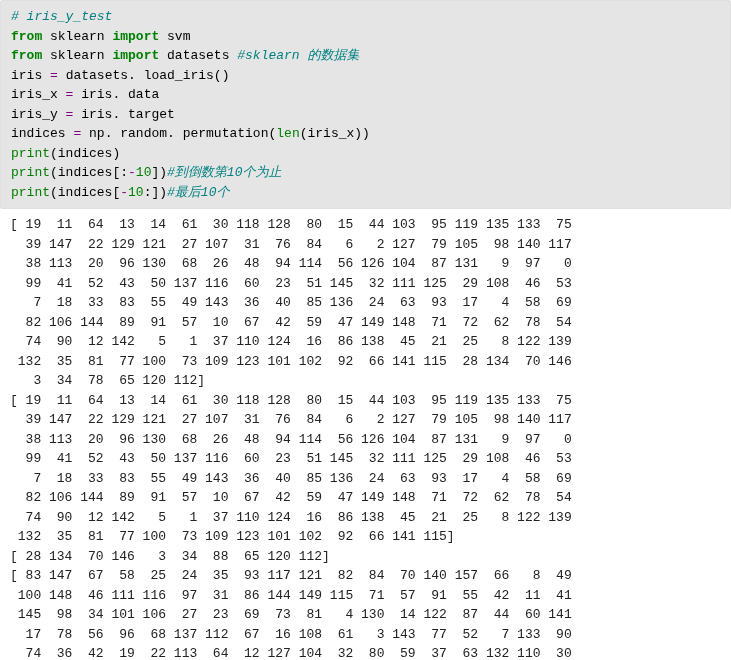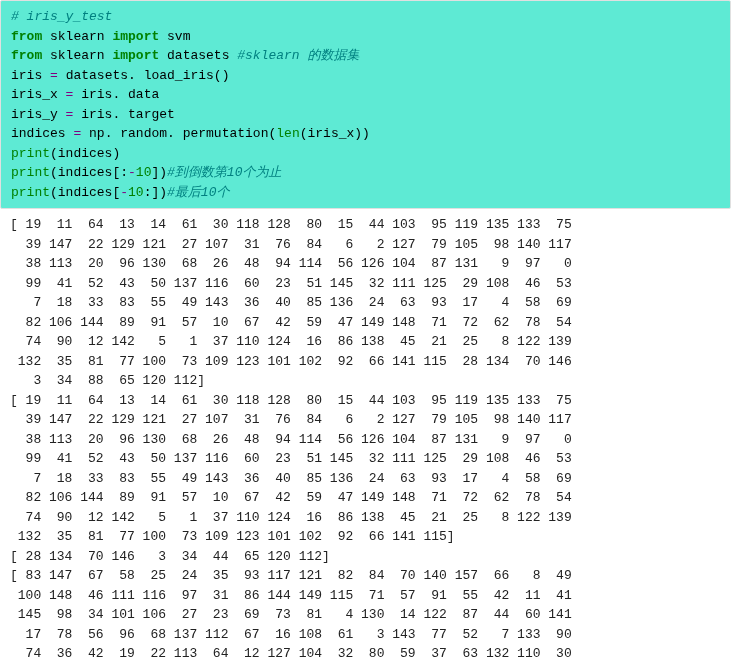--- a/index.html
+++ b/index.html
@@ -11,7 +11,7 @@
     color: #333333;
   }
   .code-cell {
-    background: #5eead4;
+    background: #e5e5e5;
     border: 1px solid #e0e0e0;
     padding: 6px 10px;
     border-radius: 2px;

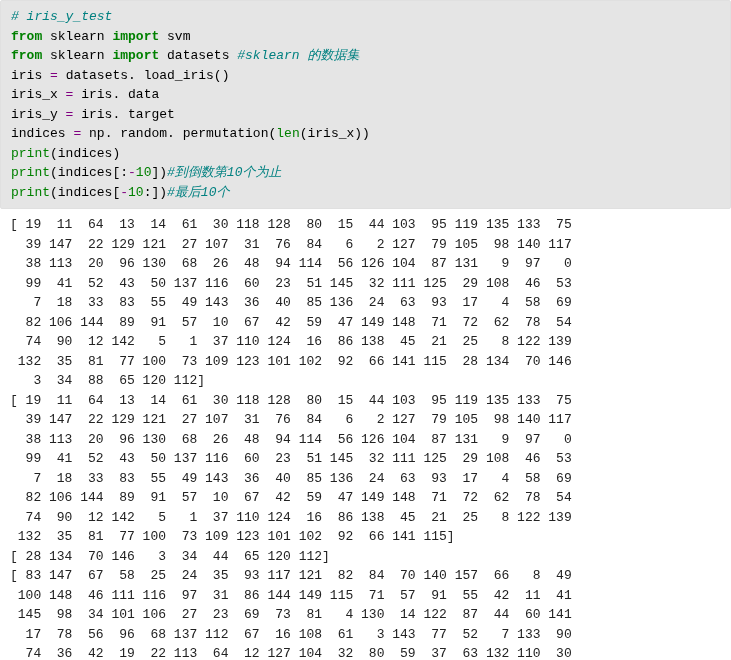--- a/index.html
+++ b/index.html
@@ -56,7 +56,7 @@
 <span>  82 106 144  89  91  57  10  67  42  59  47 149 148  71  72  62  78  54</span>
 <span>  74  90  12 142   5   1  37 110 124  16  86 138  45  21  25   8 122 139</span>
 <span> 132  35  81  77 100  73 109 123 101 102  92  66 141 115  28 134  70 146</span>
-<span>   3  34  88  65 120 112]</span>
+<span>   3  34  78  65 120 112]</span>
 <span>[ 19  11  64  13  14  61  30 118 128  80  15  44 103  95 119 135 133  75</span>
 <span>  39 147  22 129 121  27 107  31  76  84   6   2 127  79 105  98 140 117</span>
 <span>  38 113  20  96 130  68  26  48  94 114  56 126 104  87 131   9  97   0</span>

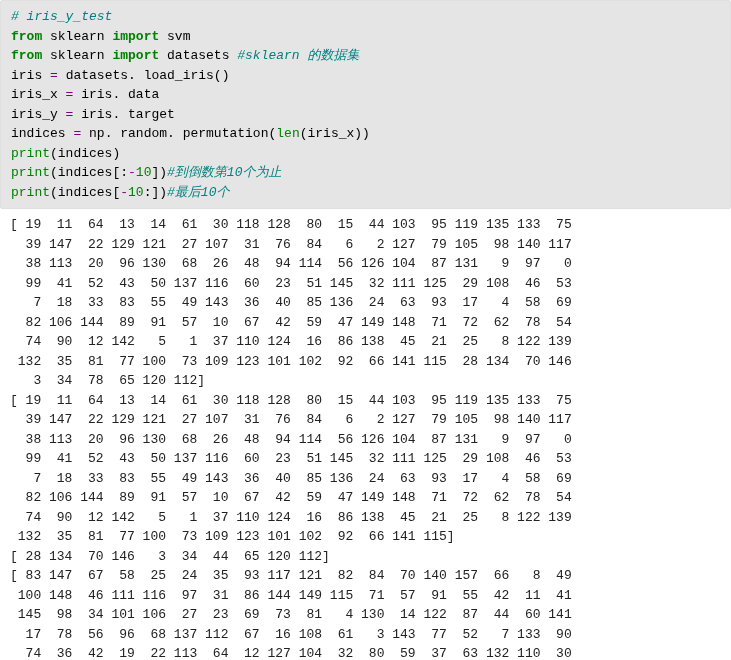--- a/index.html
+++ b/index.html
@@ -65,7 +65,7 @@
 <span>  82 106 144  89  91  57  10  67  42  59  47 149 148  71  72  62  78  54</span>
 <span>  74  90  12 142   5   1  37 110 124  16  86 138  45  21  25   8 122 139</span>
 <span> 132  35  81  77 100  73 109 123 101 102  92  66 141 115]</span>
-<span>[ 28 134  70 146   3  34  44  65 120 112]</span>
+<span>[ 28 134  70 146   3  34  88  65 120 112]</span>
 <span>[ 83 147  67  58  25  24  35  93 117 121  82  84  70 140 157  66   8  49</span>
 <span> 100 148  46 111 116  97  31  86 144 149 115  71  57  91  55  42  11  41</span>
 <span> 145  98  34 101 106  27  23  69  73  81   4 130  14 122  87  44  60 141</span>

